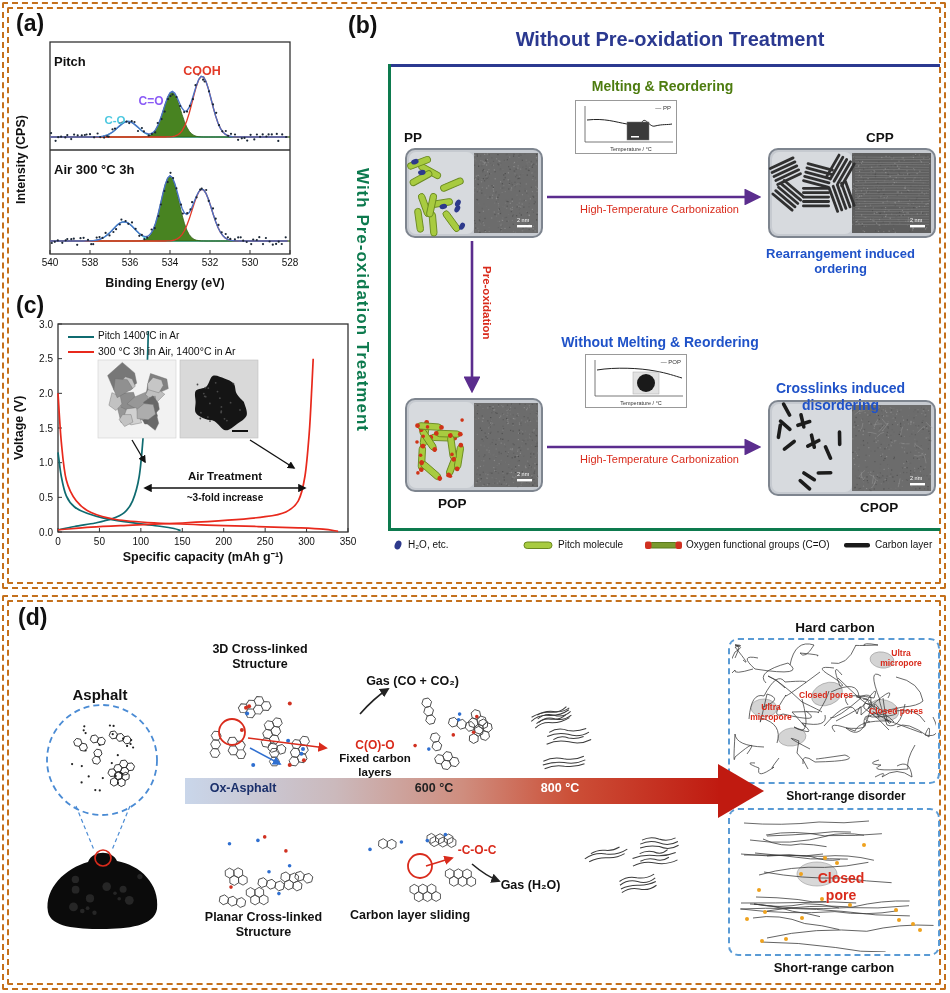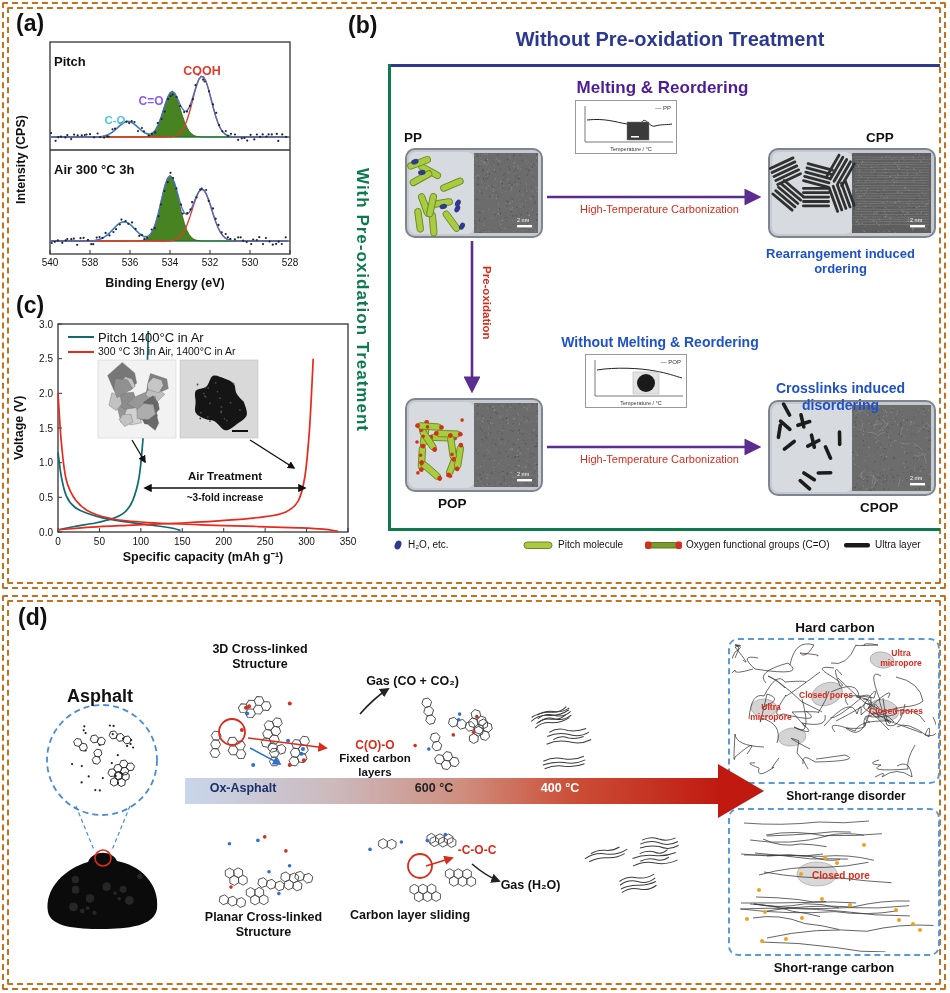--- a/index.html
+++ b/index.html
@@ -2524,7 +2524,7 @@
 <div class="t b" style="left:866px;top:130px;font-size:13.5px">CPP</div>
 <div class="t b" style="left:438px;top:496px;font-size:13.5px">POP</div>
 <div class="t b" style="left:860px;top:500px;font-size:13.5px">CPOP</div>
-<div class="t b ctr" style="left:555px;top:78px;width:215px;font-size:17px;color:#4c1d95">Melting &amp; Reordering</div>
+<div class="t b ctr" style="left:555px;top:78px;width:215px;font-size:14px;color:#4d7c0f">Melting &amp; Reordering</div>
 <div class="t ctr red" style="left:552px;top:203px;width:215px;font-size:11px">High-Temperature Carbonization</div>
 <div class="t b ctr" style="left:738px;top:246px;width:205px;font-size:13px;color:#1f52c8">Rearrangement induced ordering</div>
 <div class="t b red vert" style="left:479px;top:266px;font-size:11.5px">Pre-oxidation</div>

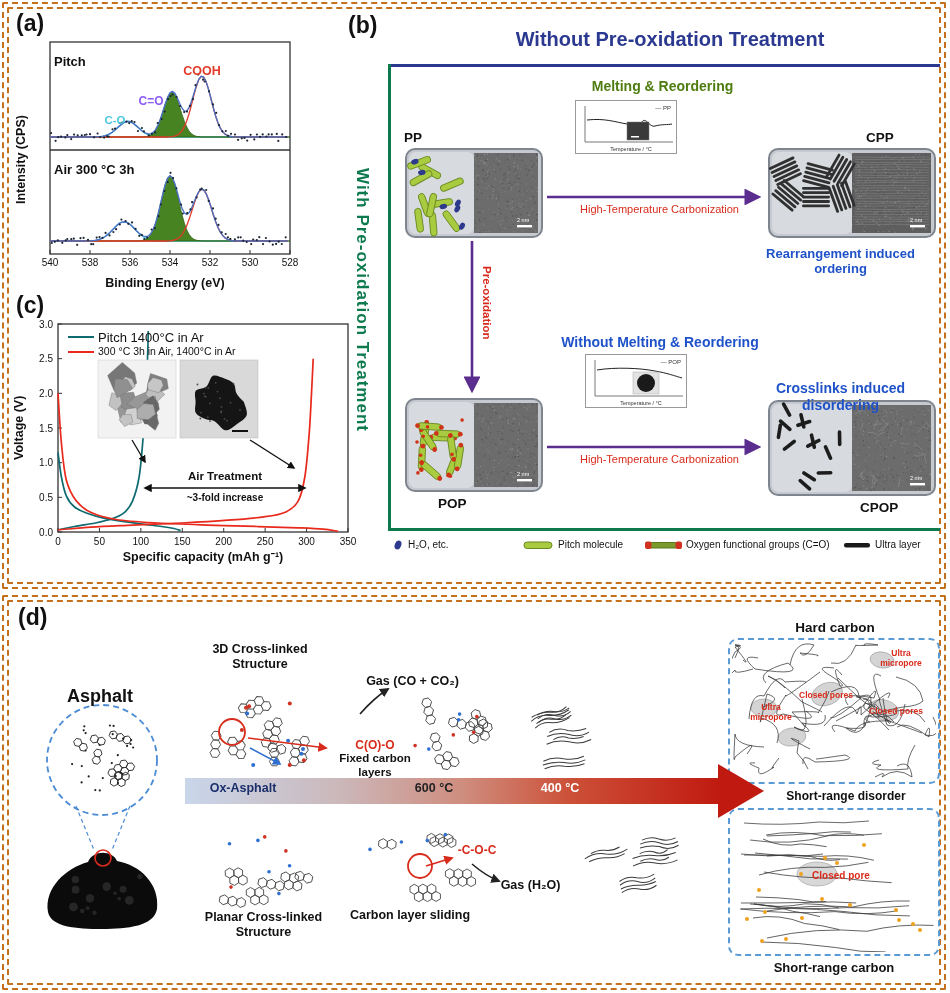--- a/index.html
+++ b/index.html
@@ -2511,7 +2511,7 @@
 <div class="t b ctr" style="left:70px;top:276px;width:190px;font-size:12.5px">Binding Energy (eV)</div>
 <div class="t b vertup ctr" style="left:14px;top:80px;height:160px;font-size:12.5px">Intensity (CPS)</div>
 
-<div class="t" style="left:98px;top:330px;font-size:13px">Pitch 1400°C in Ar</div>
+<div class="t" style="left:98px;top:330px;font-size:10px">Pitch 1400°C in Ar</div>
 <div class="t" style="left:98px;top:345px;font-size:10.5px">300 °C 3h in Air, 1400°C in Ar</div>
 <div class="t b ctr" style="left:145px;top:470px;width:160px;font-size:11.5px">Air Treatment</div>
 <div class="t b ctr" style="left:145px;top:492px;width:160px;font-size:10px">~3-fold increase</div>

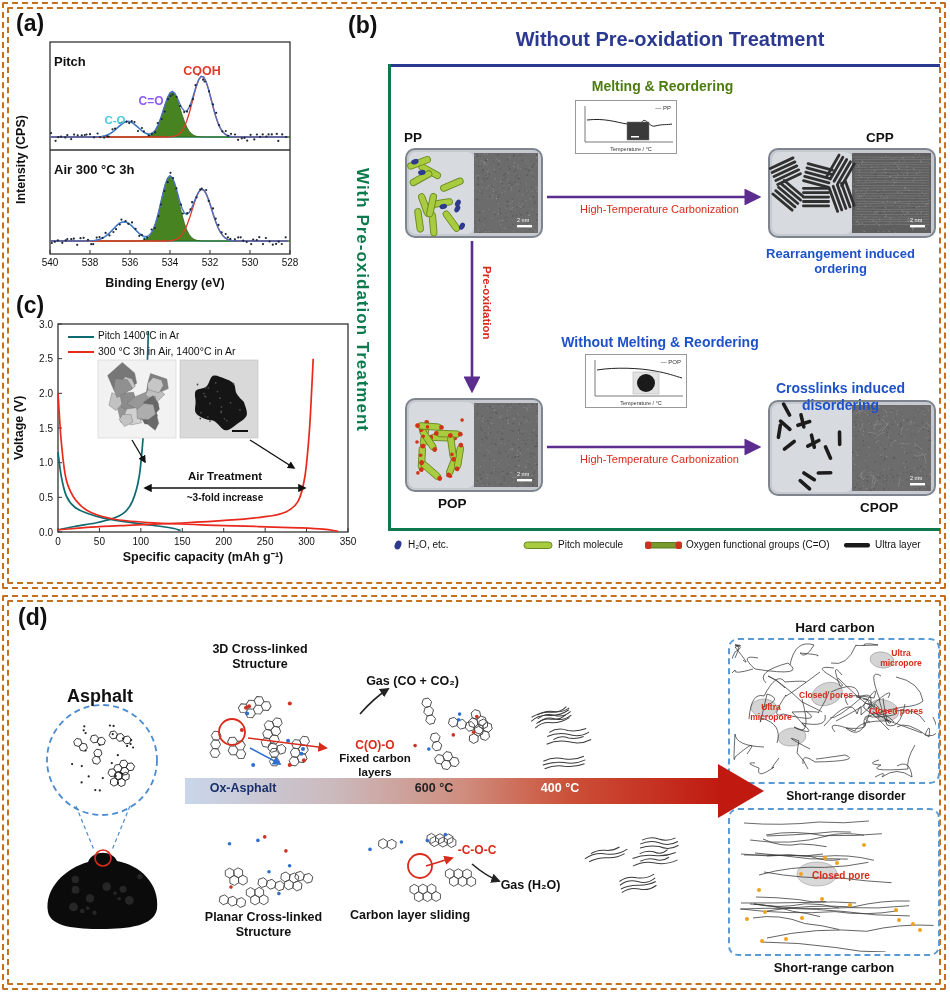--- a/index.html
+++ b/index.html
@@ -2534,7 +2534,7 @@
 <div class="t" style="left:408px;top:539px;font-size:10px">H₂O, etc.</div>
 <div class="t" style="left:558px;top:539px;font-size:10px">Pitch molecule</div>
 <div class="t" style="left:686px;top:539px;font-size:10px">Oxygen functional groups (C=O)</div>
-<div class="t" style="left:875px;top:539px;font-size:10px">Ultra layer</div>
+<div class="t" style="left:875px;top:539px;font-size:10px">Carbon layer</div>
 
 <div class="t b ctr" style="left:45px;top:686px;width:110px;font-size:18px">Asphalt</div>
 <div class="t b ctr" style="left:190px;top:642px;width:140px;font-size:12.5px">3D Cross-linked Structure</div>

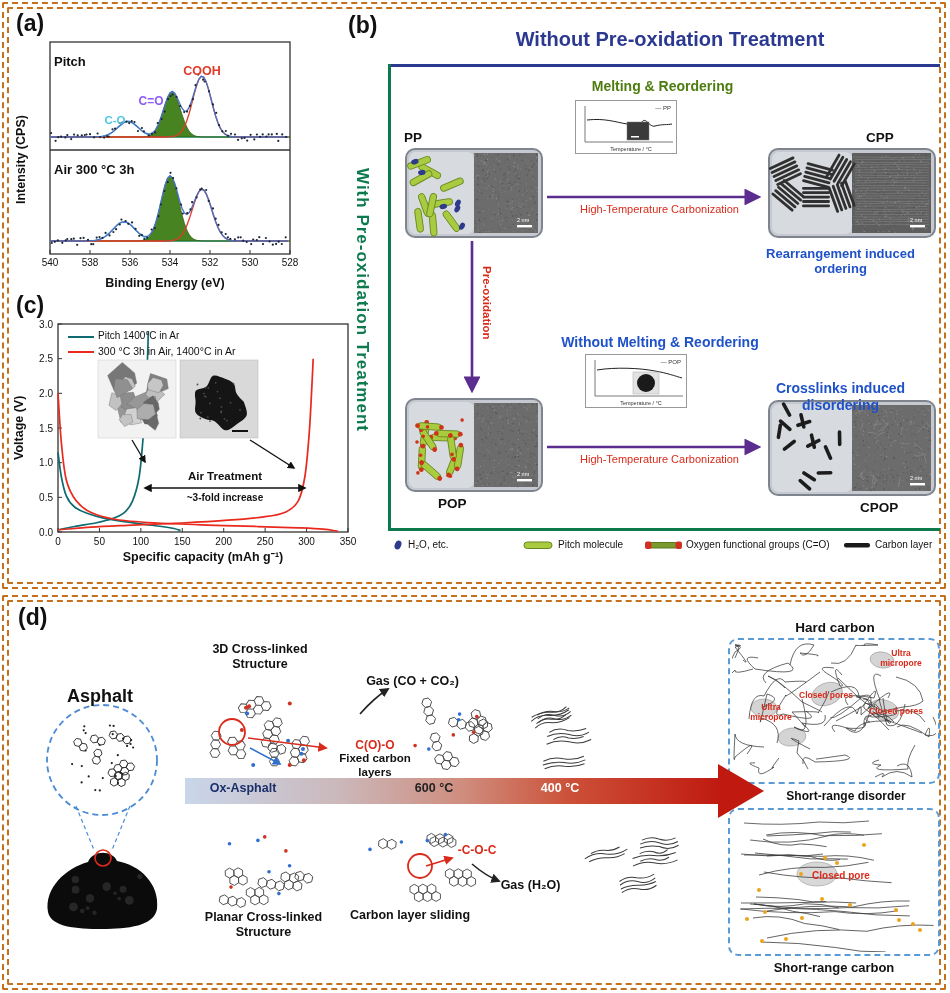--- a/index.html
+++ b/index.html
@@ -2536,7 +2536,7 @@
 <div class="t" style="left:686px;top:539px;font-size:10px">Oxygen functional groups (C=O)</div>
 <div class="t" style="left:875px;top:539px;font-size:10px">Carbon layer</div>
 
-<div class="t b ctr" style="left:45px;top:686px;width:110px;font-size:18px">Asphalt</div>
+<div class="t b ctr" style="left:45px;top:686px;width:110px;font-size:15px">Asphalt</div>
 <div class="t b ctr" style="left:190px;top:642px;width:140px;font-size:12.5px">3D Cross-linked Structure</div>
 <div class="t b ctr" style="left:345px;top:674px;width:135px;font-size:12.5px">Gas (CO + CO₂)</div>
 <div class="t b ctr red" style="left:330px;top:738px;width:90px;font-size:12px">C(O)-O</div>

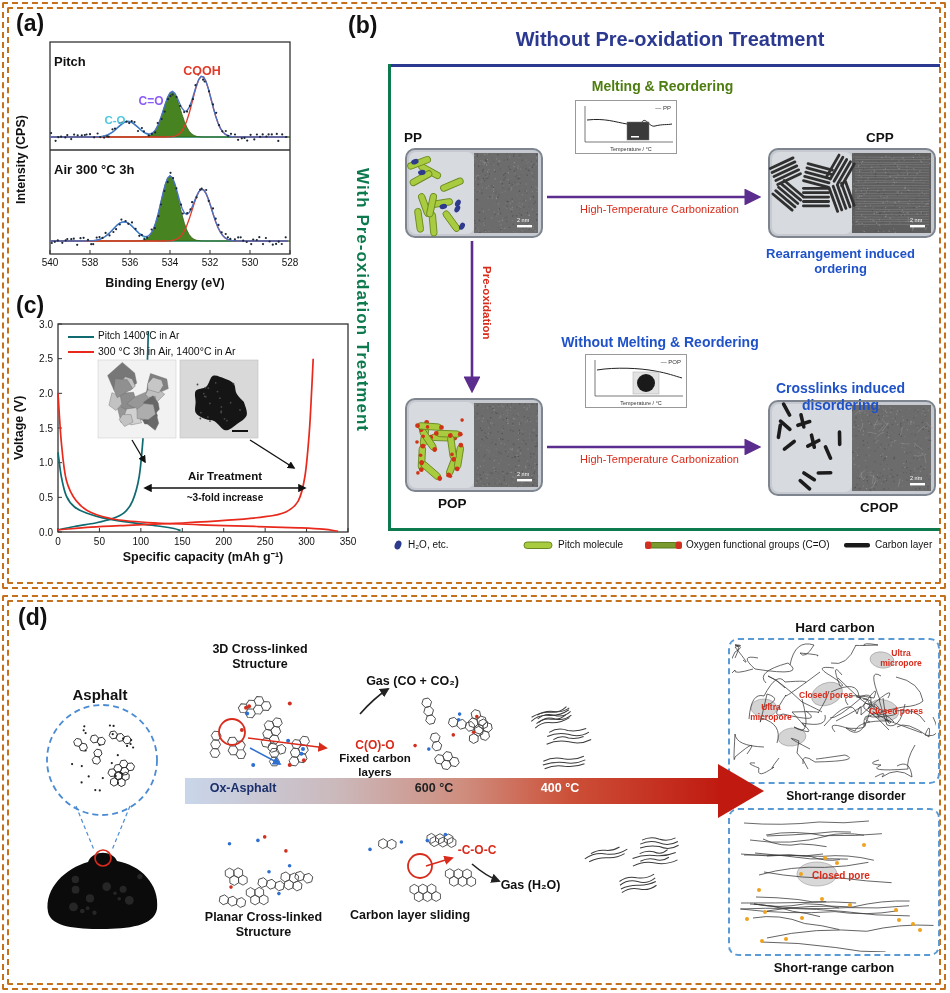--- a/index.html
+++ b/index.html
@@ -2543,7 +2543,7 @@
 <div class="t b ctr" style="left:325px;top:752px;width:100px;font-size:11.5px">Fixed carbon layers</div>
 <div class="t b ctr" style="left:188px;top:781px;width:110px;font-size:12.5px;color:#1a2f6b">Ox-Asphalt</div>
 <div class="t b ctr" style="left:402px;top:781px;width:64px;font-size:12.5px;color:#222">600 °C</div>
-<div class="t b ctr" style="left:528px;top:781px;width:64px;font-size:12.5px;color:#fff">400 °C</div>
+<div class="t b ctr" style="left:528px;top:781px;width:64px;font-size:12.5px;color:#fff">800 °C</div>
 <div class="t b ctr" style="left:196px;top:910px;width:135px;font-size:12.5px">Planar Cross-linked Structure</div>
 <div class="t b ctr" style="left:345px;top:908px;width:130px;font-size:12.5px">Carbon layer sliding</div>
 <div class="t b ctr red" style="left:442px;top:843px;width:70px;font-size:12px">-C-O-C</div>

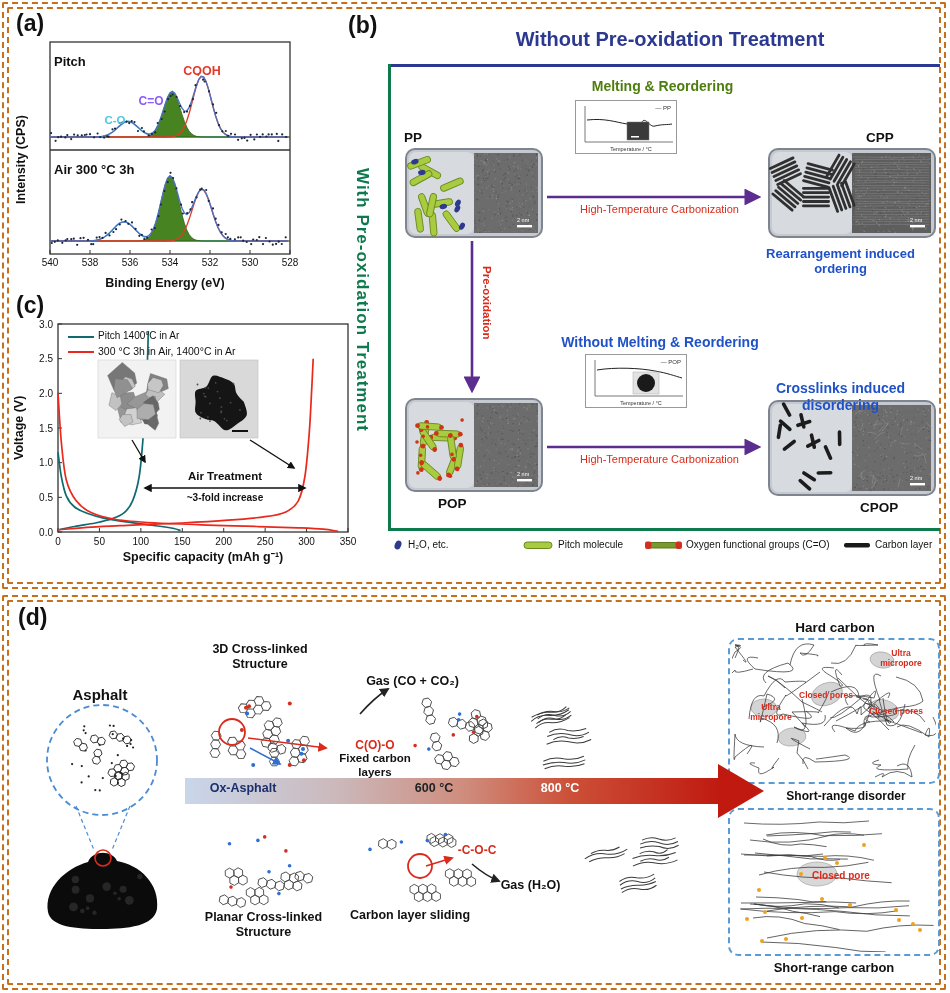--- a/index.html
+++ b/index.html
@@ -2554,7 +2554,7 @@
 <div class="t b ctr" style="left:868px;top:706px;width:56px;font-size:8.5px;color:#d92b1c">Closed pores</div>
 <div class="t b ctr" style="left:742px;top:702px;width:58px;font-size:8.5px;color:#d92b1c">Ultra micropore</div>
 <div class="t b ctr" style="left:770px;top:789px;width:152px;font-size:12px">Short-range disorder</div>
-<div class="t b ctr" style="left:806px;top:870px;width:70px;font-size:10px;color:#d92b1c">Closed pore</div>
+<div class="t b ctr" style="left:806px;top:870px;width:70px;font-size:14px;color:#d92b1c">Closed pore</div>
 <div class="t b ctr" style="left:758px;top:960px;width:152px;font-size:13px">Short-range carbon</div>
 
 </body></html>

